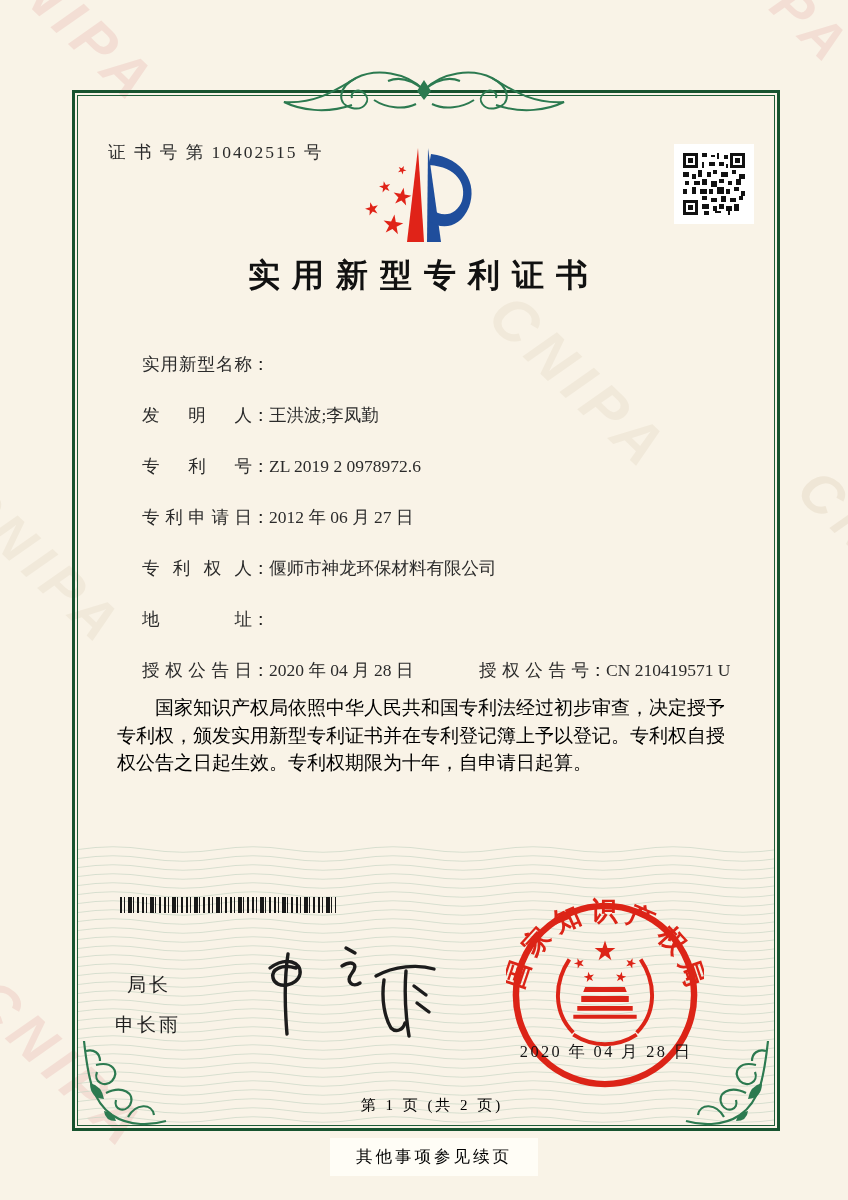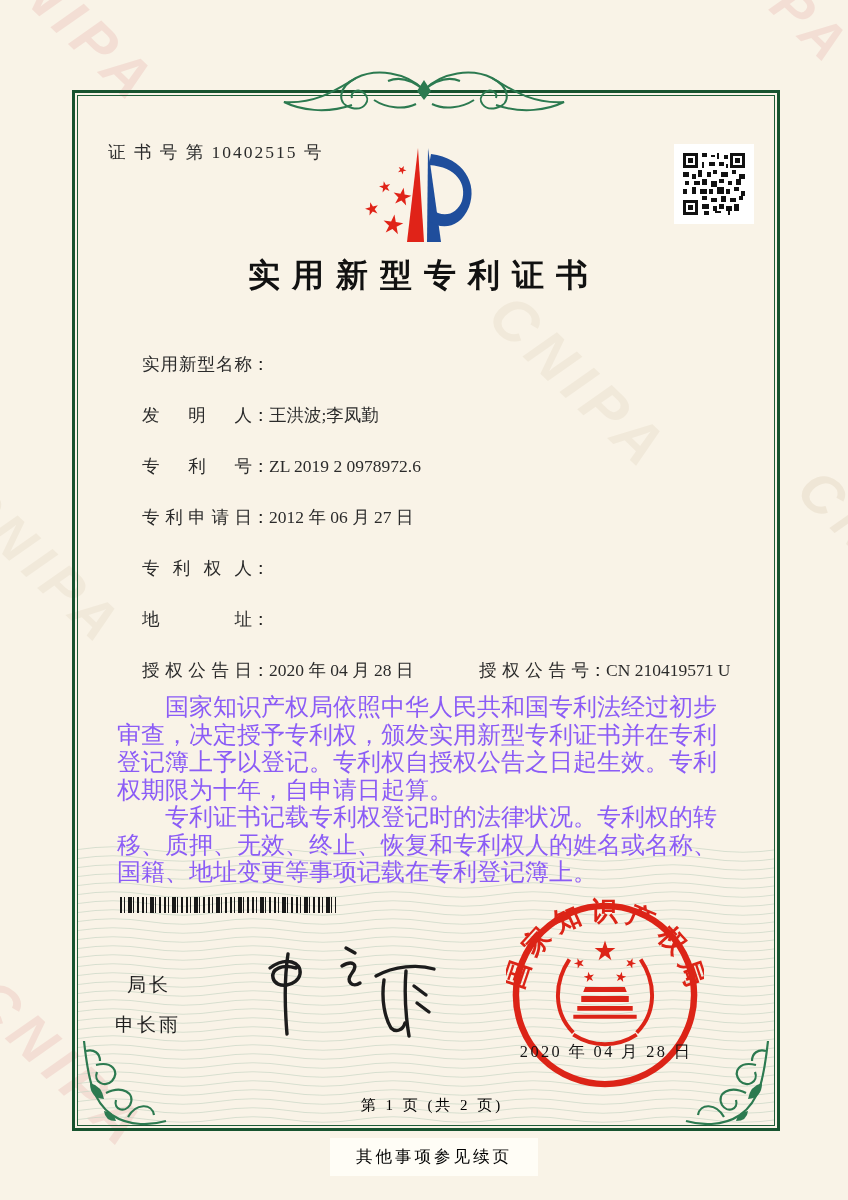--- a/index.html
+++ b/index.html
@@ -255,6 +255,7 @@
     <div class="field-row">
       <span class="flabel">专利权人</span>
         <span class="fcolon">：</span>
+      <span class="fvalue">偃师市神龙环保材料有限公司</span>
     </div>
     <div class="field-row">
       <span class="flabel">地址</span>

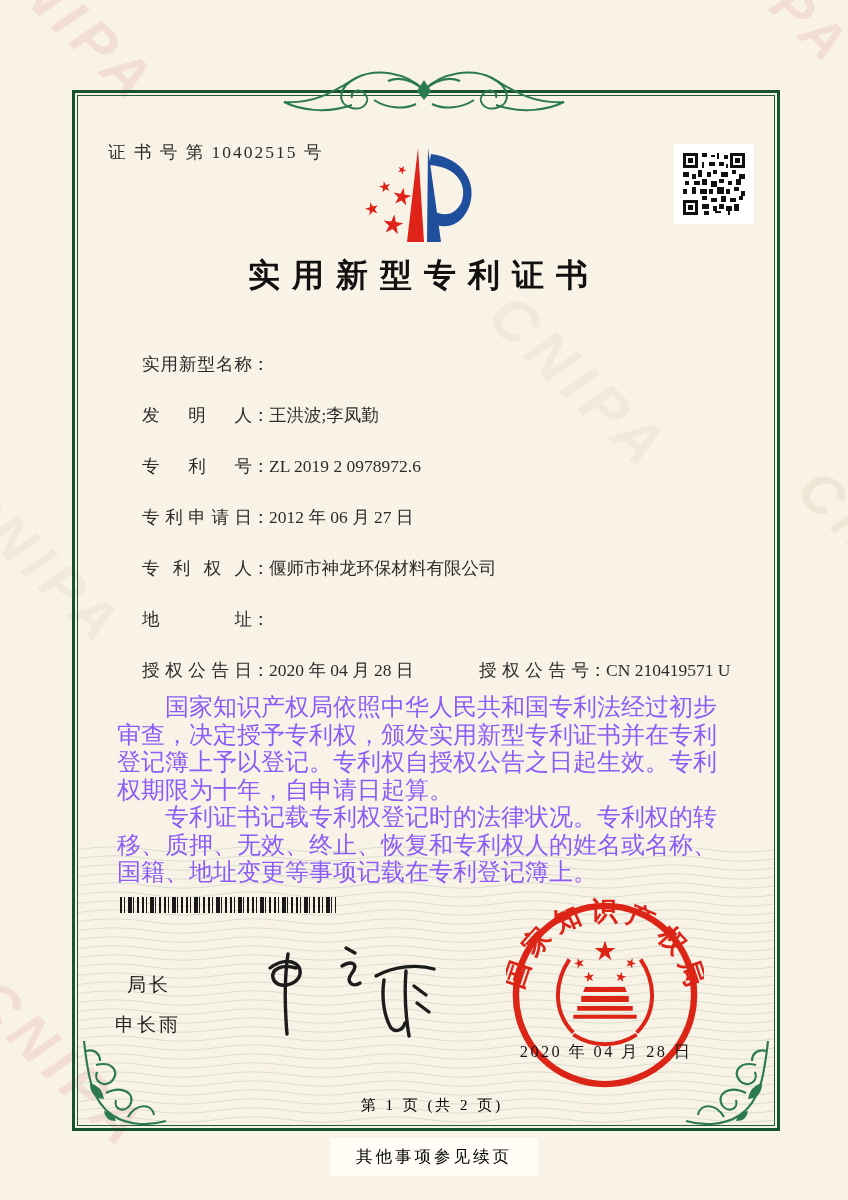--- a/index.html
+++ b/index.html
@@ -61,7 +61,7 @@
 
   .paragraphs {
     position:absolute; left:117px; top:694px; width:616px;
-    font-size:24px; line-height:27.5px; color:#8b5cf6;
+    font-size:19px; line-height:27.5px; color:#000000;
   }
   .paragraphs p { text-indent:2em; }
 

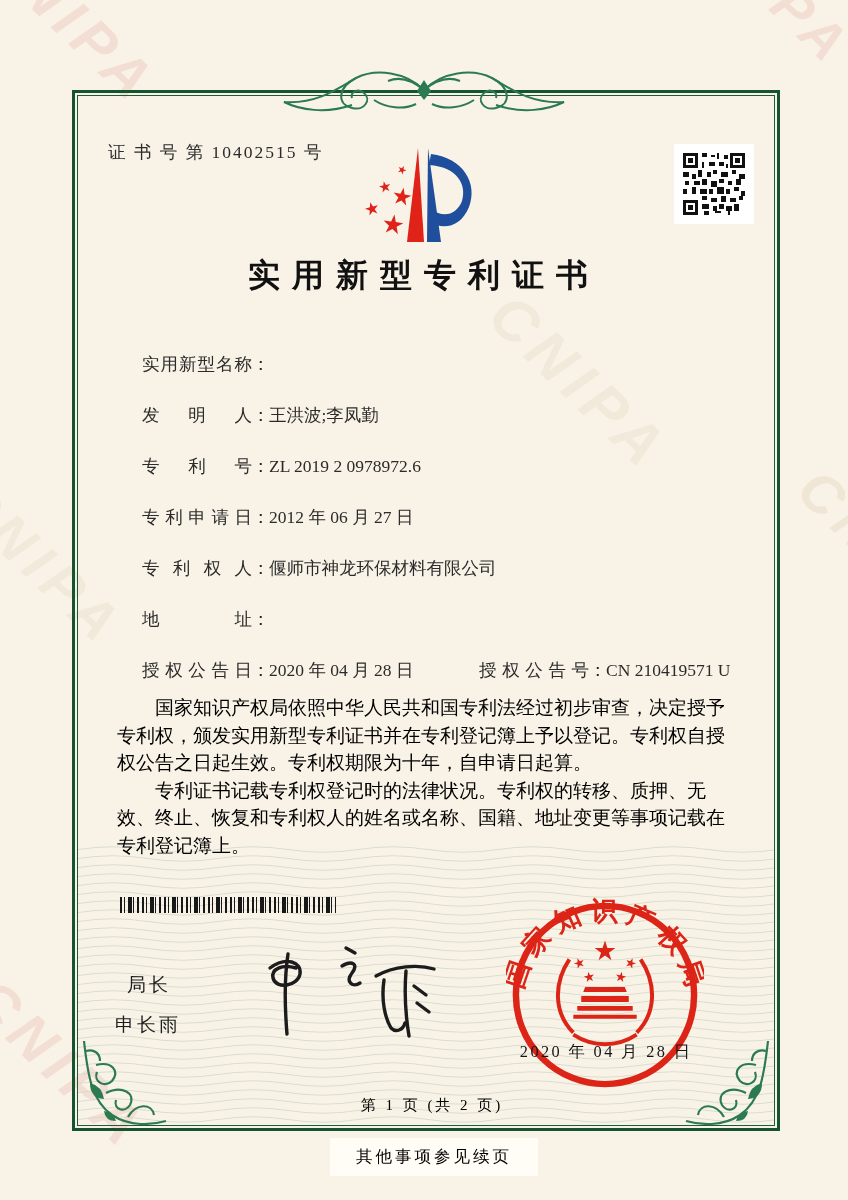--- a/index.html
+++ b/index.html
@@ -273,7 +273,6 @@
 
   <div class="paragraphs">
     <p>国家知识产权局依照中华人民共和国专利法经过初步审查，决定授予专利权，颁发实用新型专利证书并在专利登记簿上予以登记。专利权自授权公告之日起生效。专利权期限为十年，自申请日起算。</p>
-    <p>专利证书记载专利权登记时的法律状况。专利权的转移、质押、无效、终止、恢复和专利权人的姓名或名称、国籍、地址变更等事项记载在专利登记簿上。</p>
   </div>
 
   <div class="barcode"></div>

